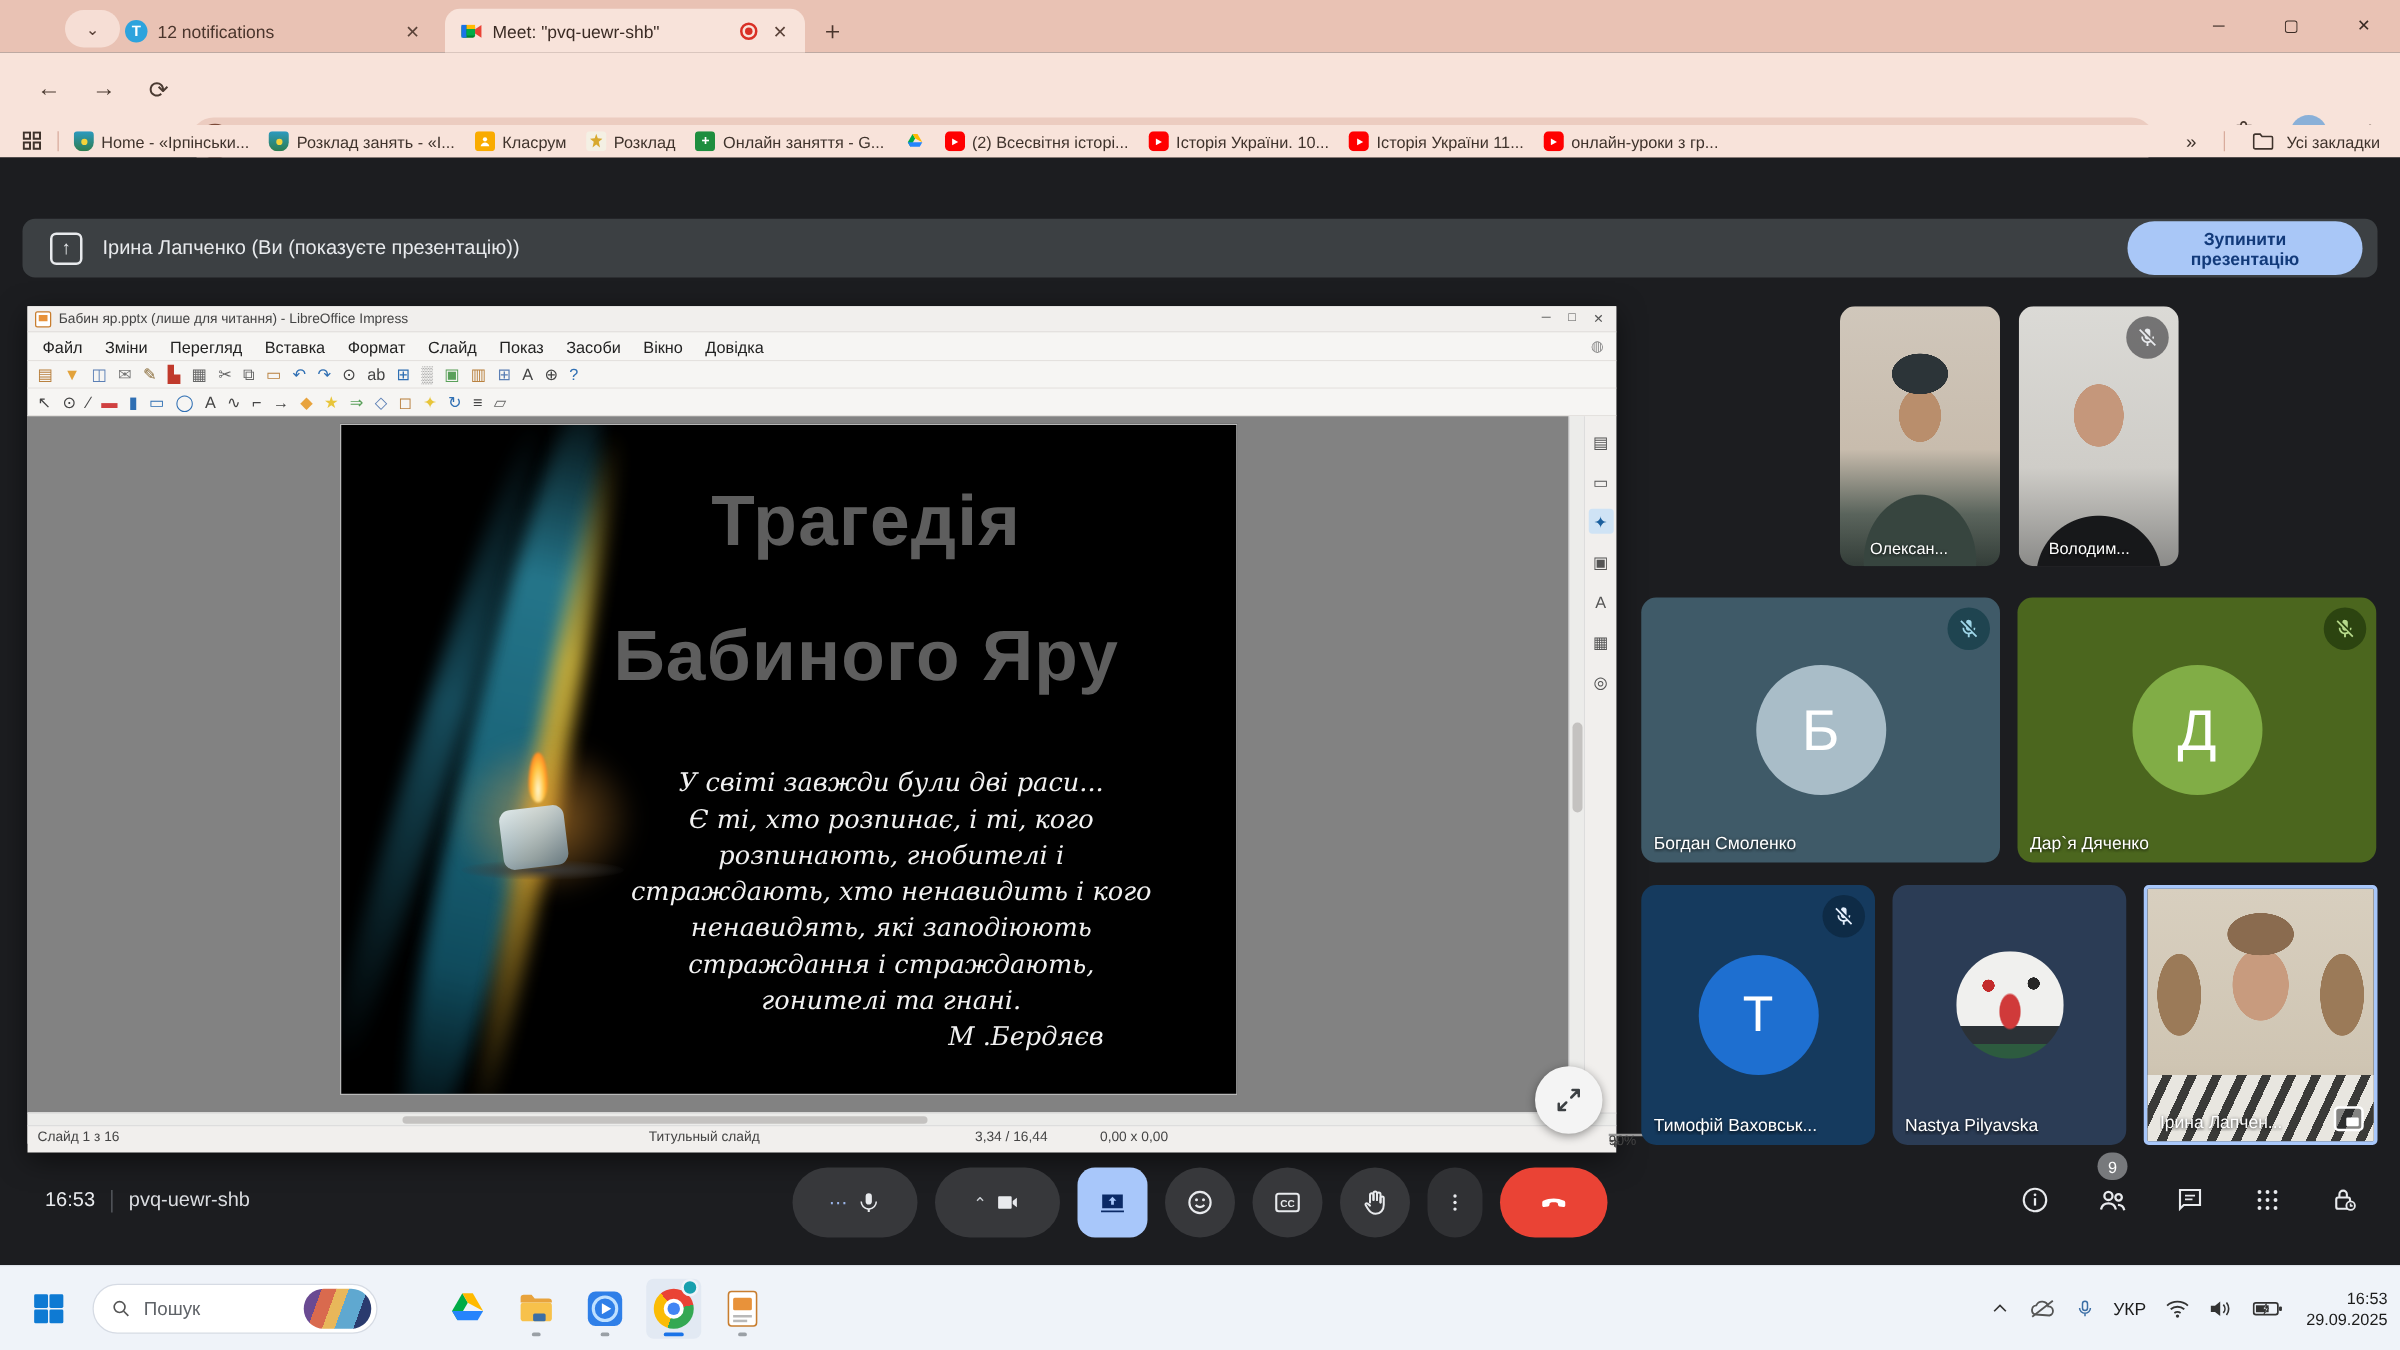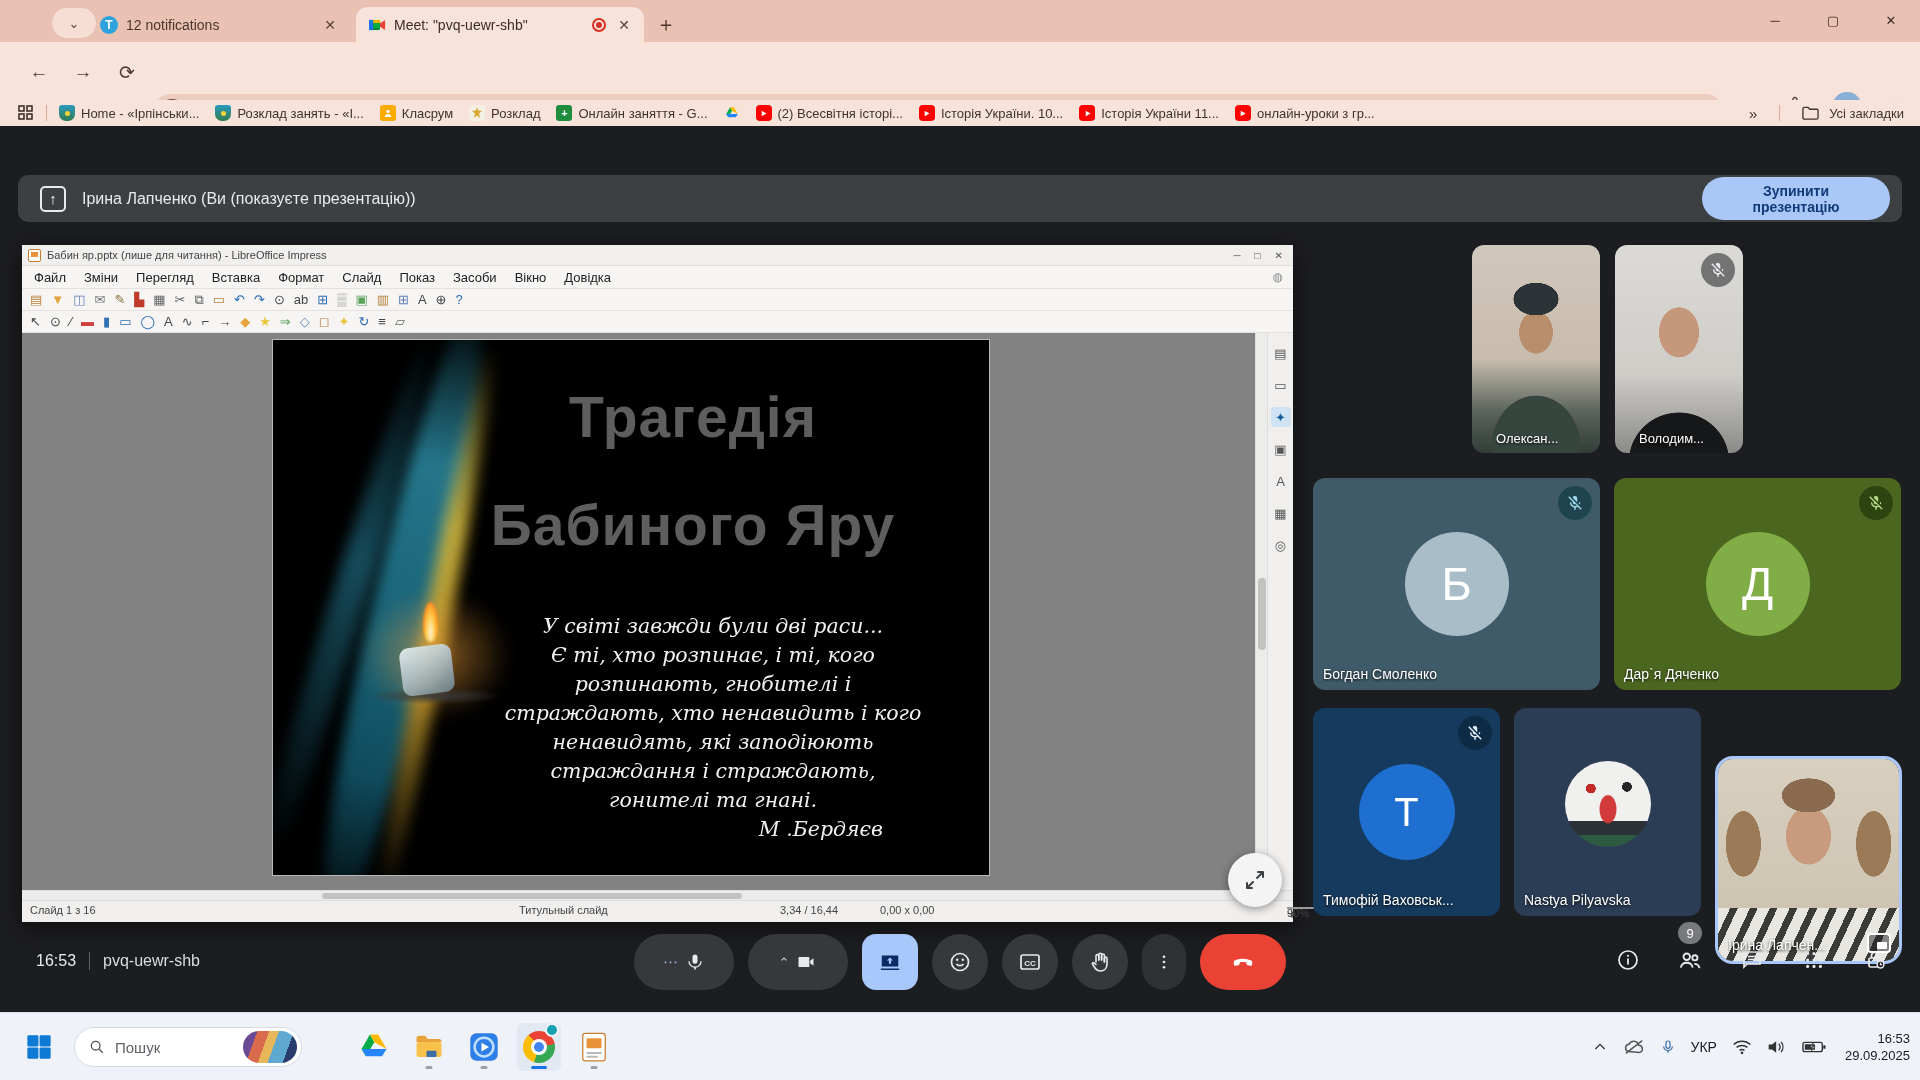--- a/index.html
+++ b/index.html
@@ -133,7 +133,7 @@
   .r1 .tile { width:128px; height:208px; }
   .r2 .tile { width:287px; height:212px; }
   .r3 .tile { width:187px; height:208px; }
-  .tile.self { border:3px solid #a8c7fa; border-radius:18px;margin-top:48px; }
+  .tile.self { border:3px solid #a8c7fa; border-radius:4px; }
   .tname { position:absolute; left:10px; bottom:8px; max-width:86%; overflow:hidden; text-overflow:ellipsis;
            white-space:nowrap; color:#fff; font-size:14px; text-shadow:0 1px 3px rgba(0,0,0,.9); }
   .r1 .tname { font-size:13px; left:24px; bottom:7px; }

